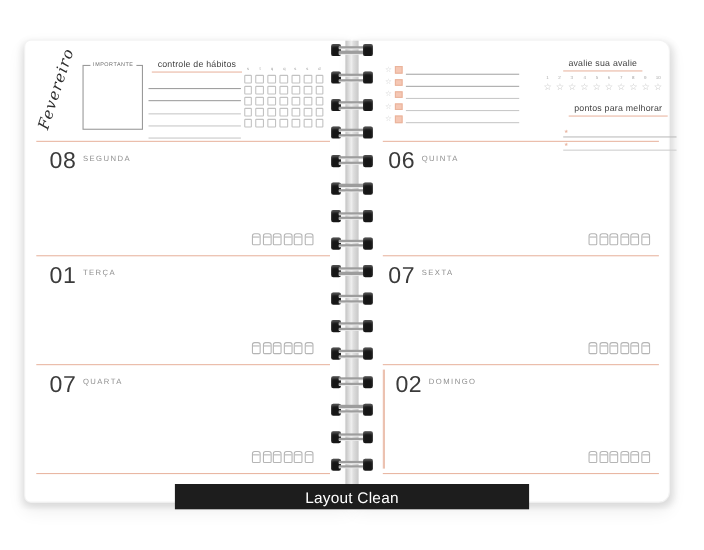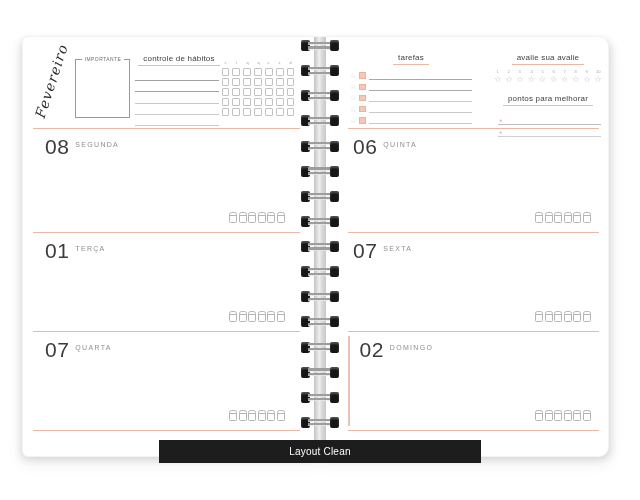--- a/index.html
+++ b/index.html
@@ -227,9 +227,6 @@
   <div class="page page-right">
     <div class="page-header">
       <div class="tasks">
-        <div class="sec-title">
-          <span>tarefas</span>
-        </div>
         <div class="task-rows">
           <div class="task-row">
             <span class="star-icon"></span>

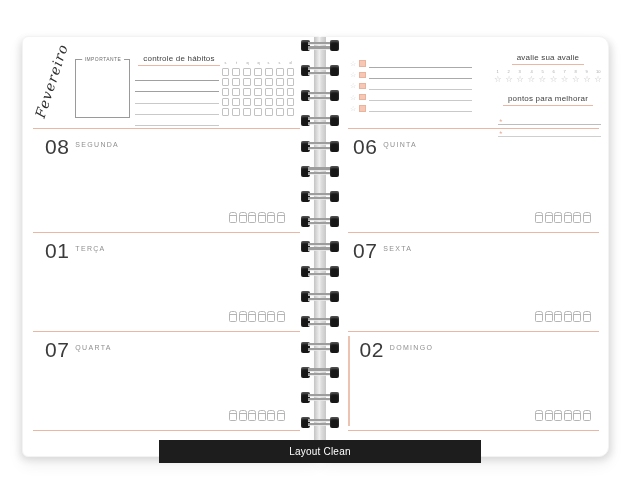--- a/index.html
+++ b/index.html
@@ -58,7 +58,7 @@
   .scale-item{display:flex;flex-direction:column;align-items:center;gap:1px}
   .scale-num{font-size:6px;transform:scale(.68);color:#aaa;line-height:5px}
   .scale .star-icon{font-size:8.5px;color:#c6c6c6}
-  .improve{position:absolute;left:170px;top:57px;width:112px}
+  .improve{position:absolute;left:184px;top:57px;width:112px}
   .improve-lines{margin-top:7px;padding:0 3px 0 6px}
   .imp-line{position:relative;height:12px;border-bottom:1px solid #bdbdbd}
   .imp-line:last-child{border-color:#cfcfcf}

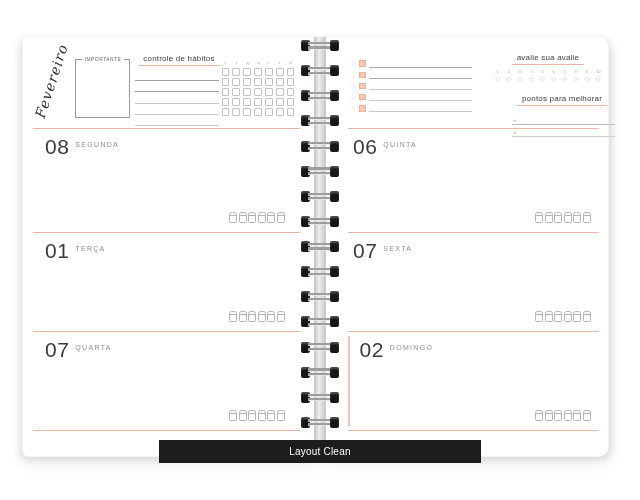--- a/index.html
+++ b/index.html
@@ -105,7 +105,7 @@
   
   .product-label{position:absolute;left:159px;top:440px;width:322px;height:23px;z-index:6;
     background:var(--label-bg);color:#fff;display:flex;align-items:center;justify-content:center;
-    font-size:10px;letter-spacing:.2px}
+    font-size:14px;letter-spacing:.2px}
 </style>
 </head>
 <body>

